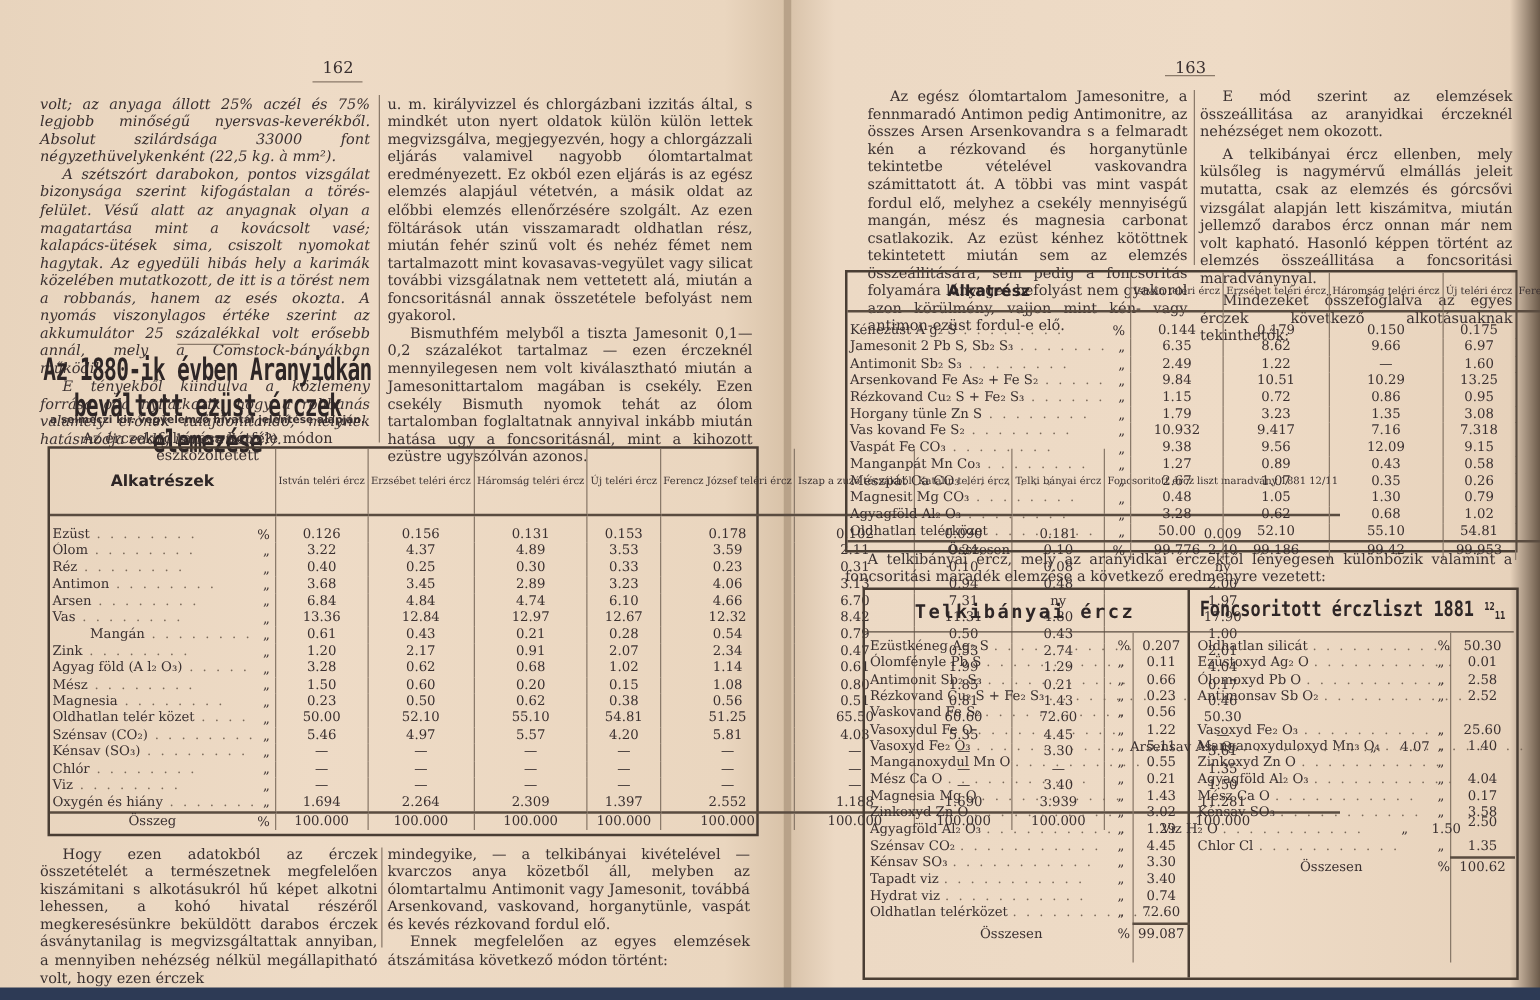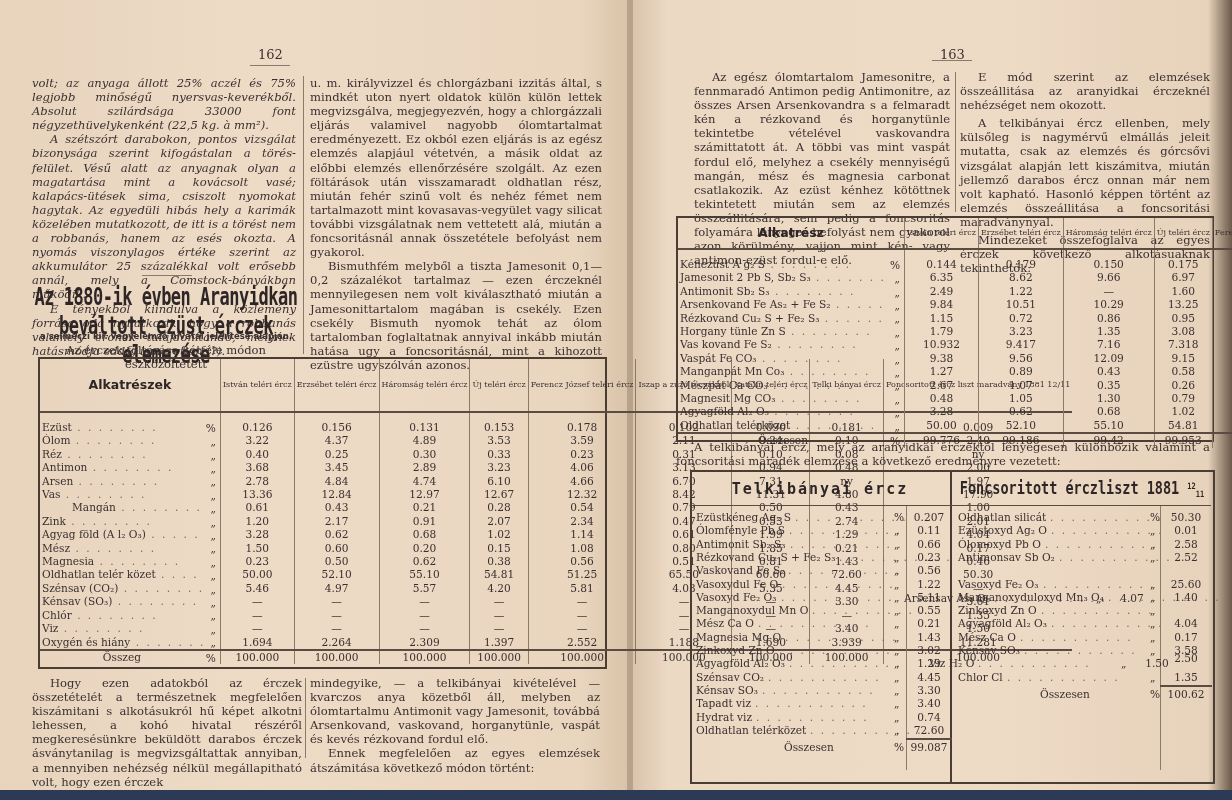--- a/index.html
+++ b/index.html
@@ -155,7 +155,7 @@
       <tr>
         <td class="lbl" style="overflow: hidden; max-width: 142px;"><span>Arsen</span><span class="dots"> . . . . . . . .</span></td>
         <td class="unit">„</td>
-        <td class="num">2.78</td>
+        <td class="num">6.84</td>
         <td class="num">4.84</td>
         <td class="num">4.74</td>
         <td class="num">6.10</td>

